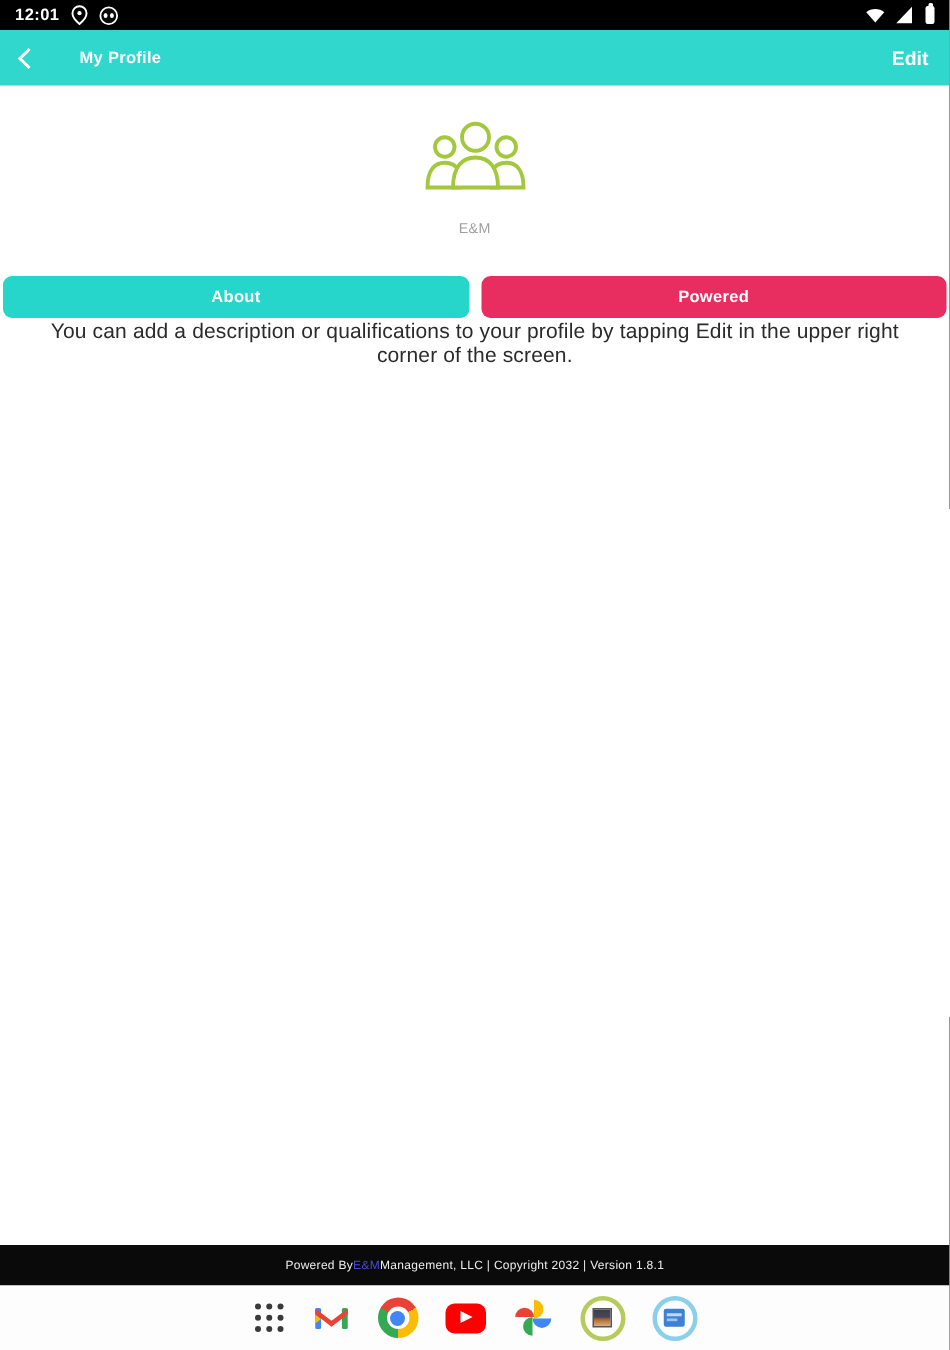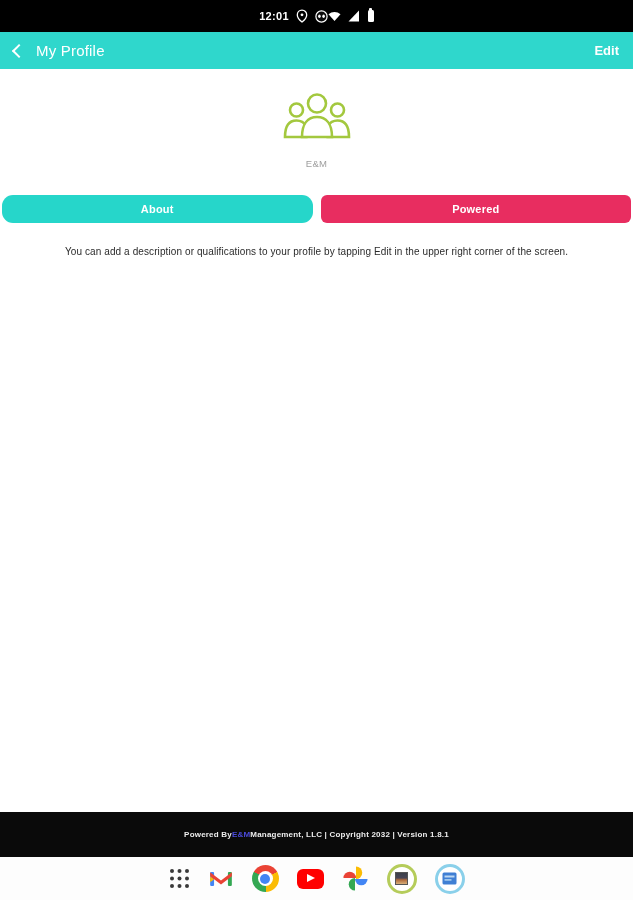--- a/index.html
+++ b/index.html
@@ -7,8 +7,8 @@
           font-family:"Liberation Sans", sans-serif;margin:0 auto;}
 
   
-  .status-bar{height:32px;background:#000;display:flex;align-items:center;
-              justify-content:center;padding:0 10px;box-sizing:border-box;}
+  .status-bar{height:20px;background:#000;display:flex;align-items:center;
+              justify-content:space-between;padding:0 10px;box-sizing:border-box;}
   .sb-left,.sb-right{display:flex;align-items:center;gap:7px;}
   .sb-time{color:#fff;font-size:11px;font-weight:bold;letter-spacing:.3px;}
   .battery{width:6px;height:12px;background:#fff;border-radius:1.5px;position:relative;margin-left:1px;}

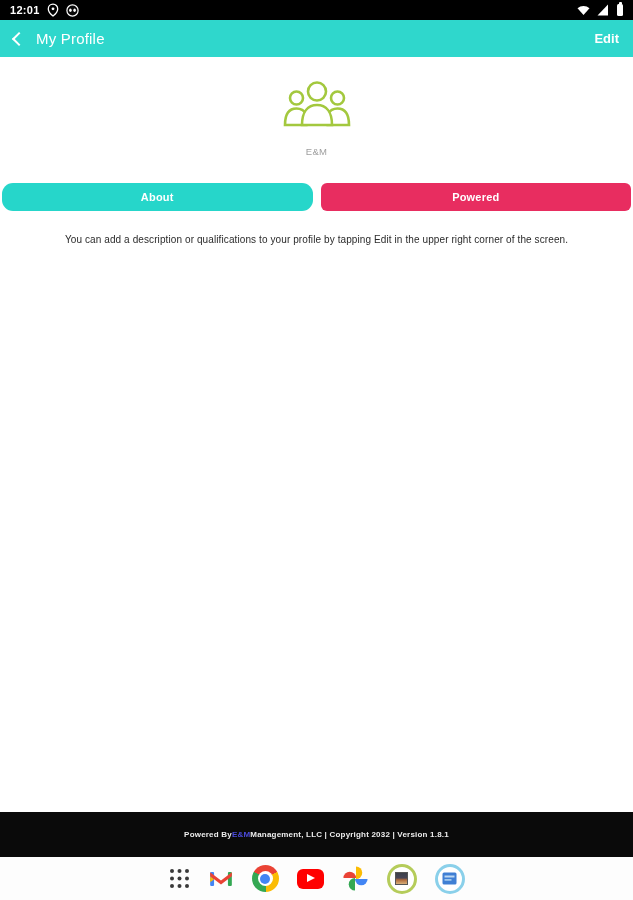--- a/index.html
+++ b/index.html
@@ -19,7 +19,7 @@
   .back-btn{width:22px;display:flex;align-items:center;cursor:pointer;}
   .chev{width:8px;height:8px;border-left:2.5px solid #fff;border-bottom:2.5px solid #fff;
         transform:rotate(45deg);display:inline-block;}
-  .bar-title{color:#fff;font-size:15px;font-weight:normal;letter-spacing:.2px;}
+  .bar-title{color:#fff;font-size:11px;font-weight:bold;margin-left:17px;letter-spacing:.2px;}
   .edit-btn{margin-left:auto;color:#fff;font-size:13px;font-weight:bold;cursor:pointer;text-align:right;}
 
   

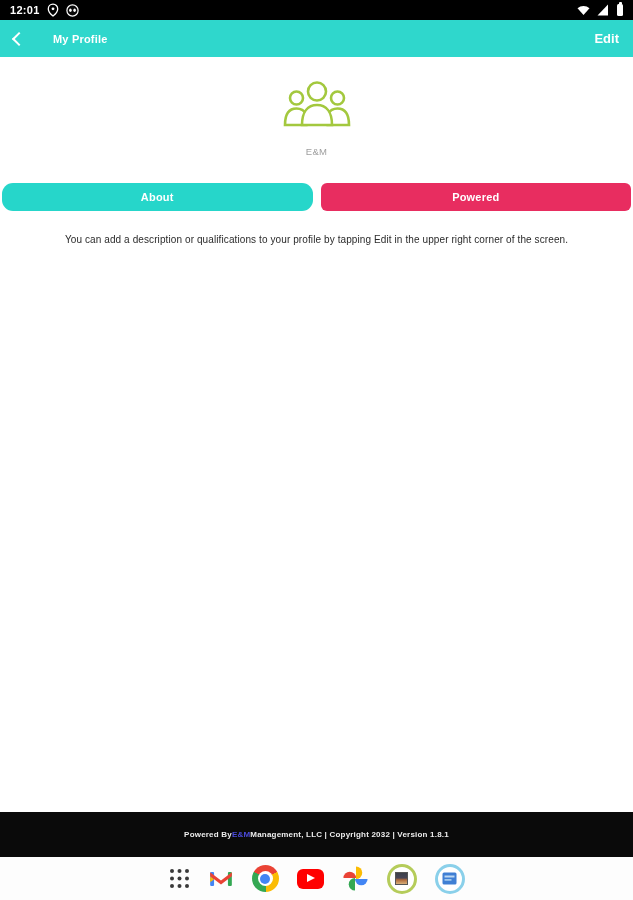--- a/index.html
+++ b/index.html
@@ -31,7 +31,7 @@
   .tabs{display:flex;gap:8px;padding:0 2px;margin-top:26px;}
   .tab{flex:1;height:28px;border:none;border-radius:6px;color:#fff;font-size:11px;
        font-weight:bold;font-family:"Liberation Sans",sans-serif;cursor:pointer;letter-spacing:.2px;}
-  .tab.teal{background:#26d6ca;border-radius:11px;}
+  .tab.teal{background:#26d6ca;}
   .tab.pink{background:#e82d60;}
 
   .desc{margin-top:23px;font-size:10px;color:#2b2b2b;padding:0 22px;letter-spacing:.1px;}

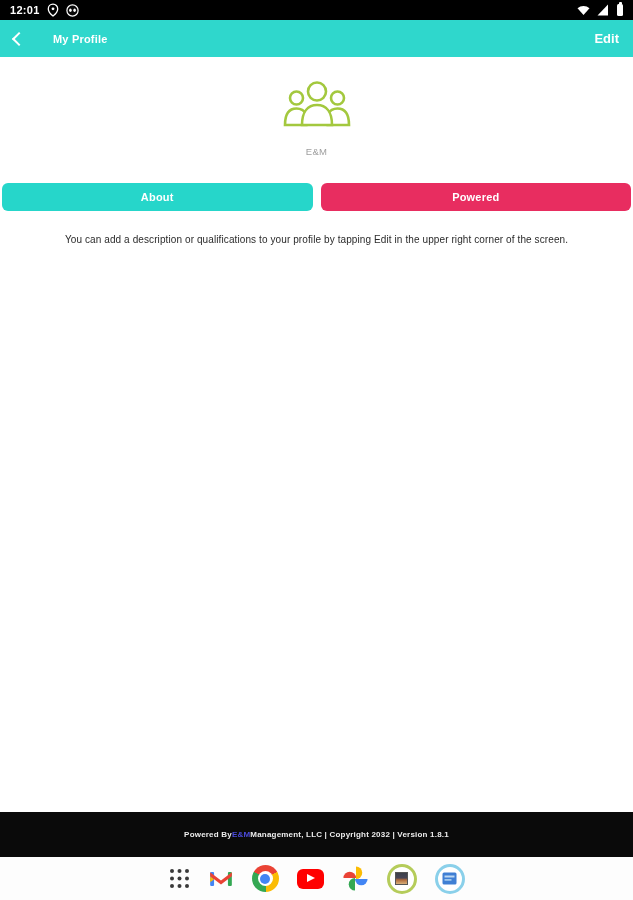--- a/index.html
+++ b/index.html
@@ -34,7 +34,7 @@
   .tab.teal{background:#26d6ca;}
   .tab.pink{background:#e82d60;}
 
-  .desc{margin-top:23px;font-size:10px;color:#2b2b2b;padding:0 22px;letter-spacing:.1px;}
+  .desc{font-size:14px;color:#2b2b2b;padding:0 22px;letter-spacing:.1px;}
 
   
   .footer{position:absolute;left:0;right:0;bottom:43px;height:45px;background:#0a0a0a;

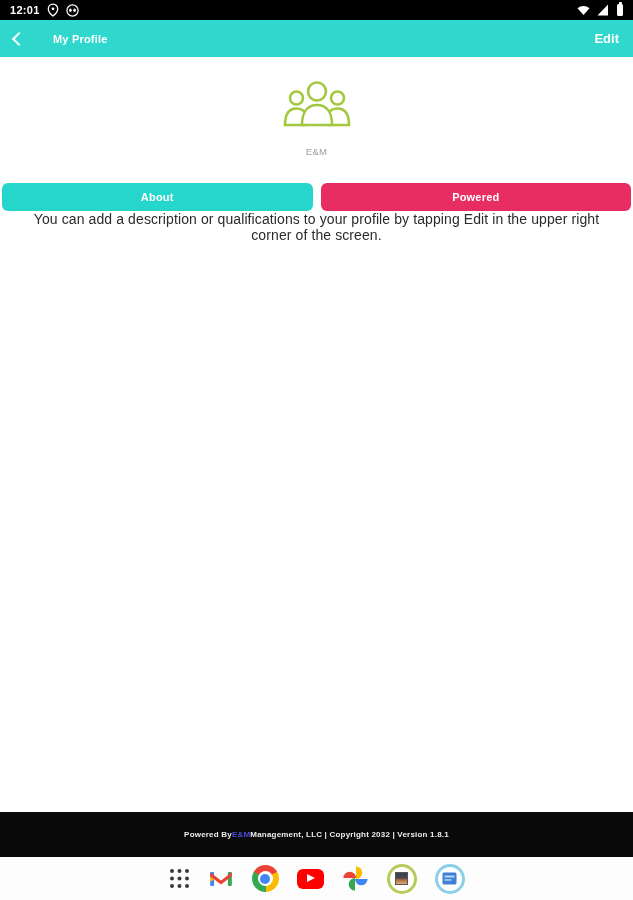--- a/index.html
+++ b/index.html
@@ -37,9 +37,9 @@
   .desc{font-size:14px;color:#2b2b2b;padding:0 22px;letter-spacing:.1px;}
 
   
-  .footer{position:absolute;left:0;right:0;bottom:43px;height:45px;background:#0a0a0a;
+  .footer{position:absolute;left:0;right:0;bottom:43px;height:27px;background:#0a0a0a;
           display:flex;align-items:center;justify-content:center;color:#ededed;
-          font-size:8px;font-weight:bold;letter-spacing:.2px;}
+          font-size:8px;font-weight:normal;letter-spacing:.2px;}
   .footer .brand{color:#4a4ad8;}
 
   

